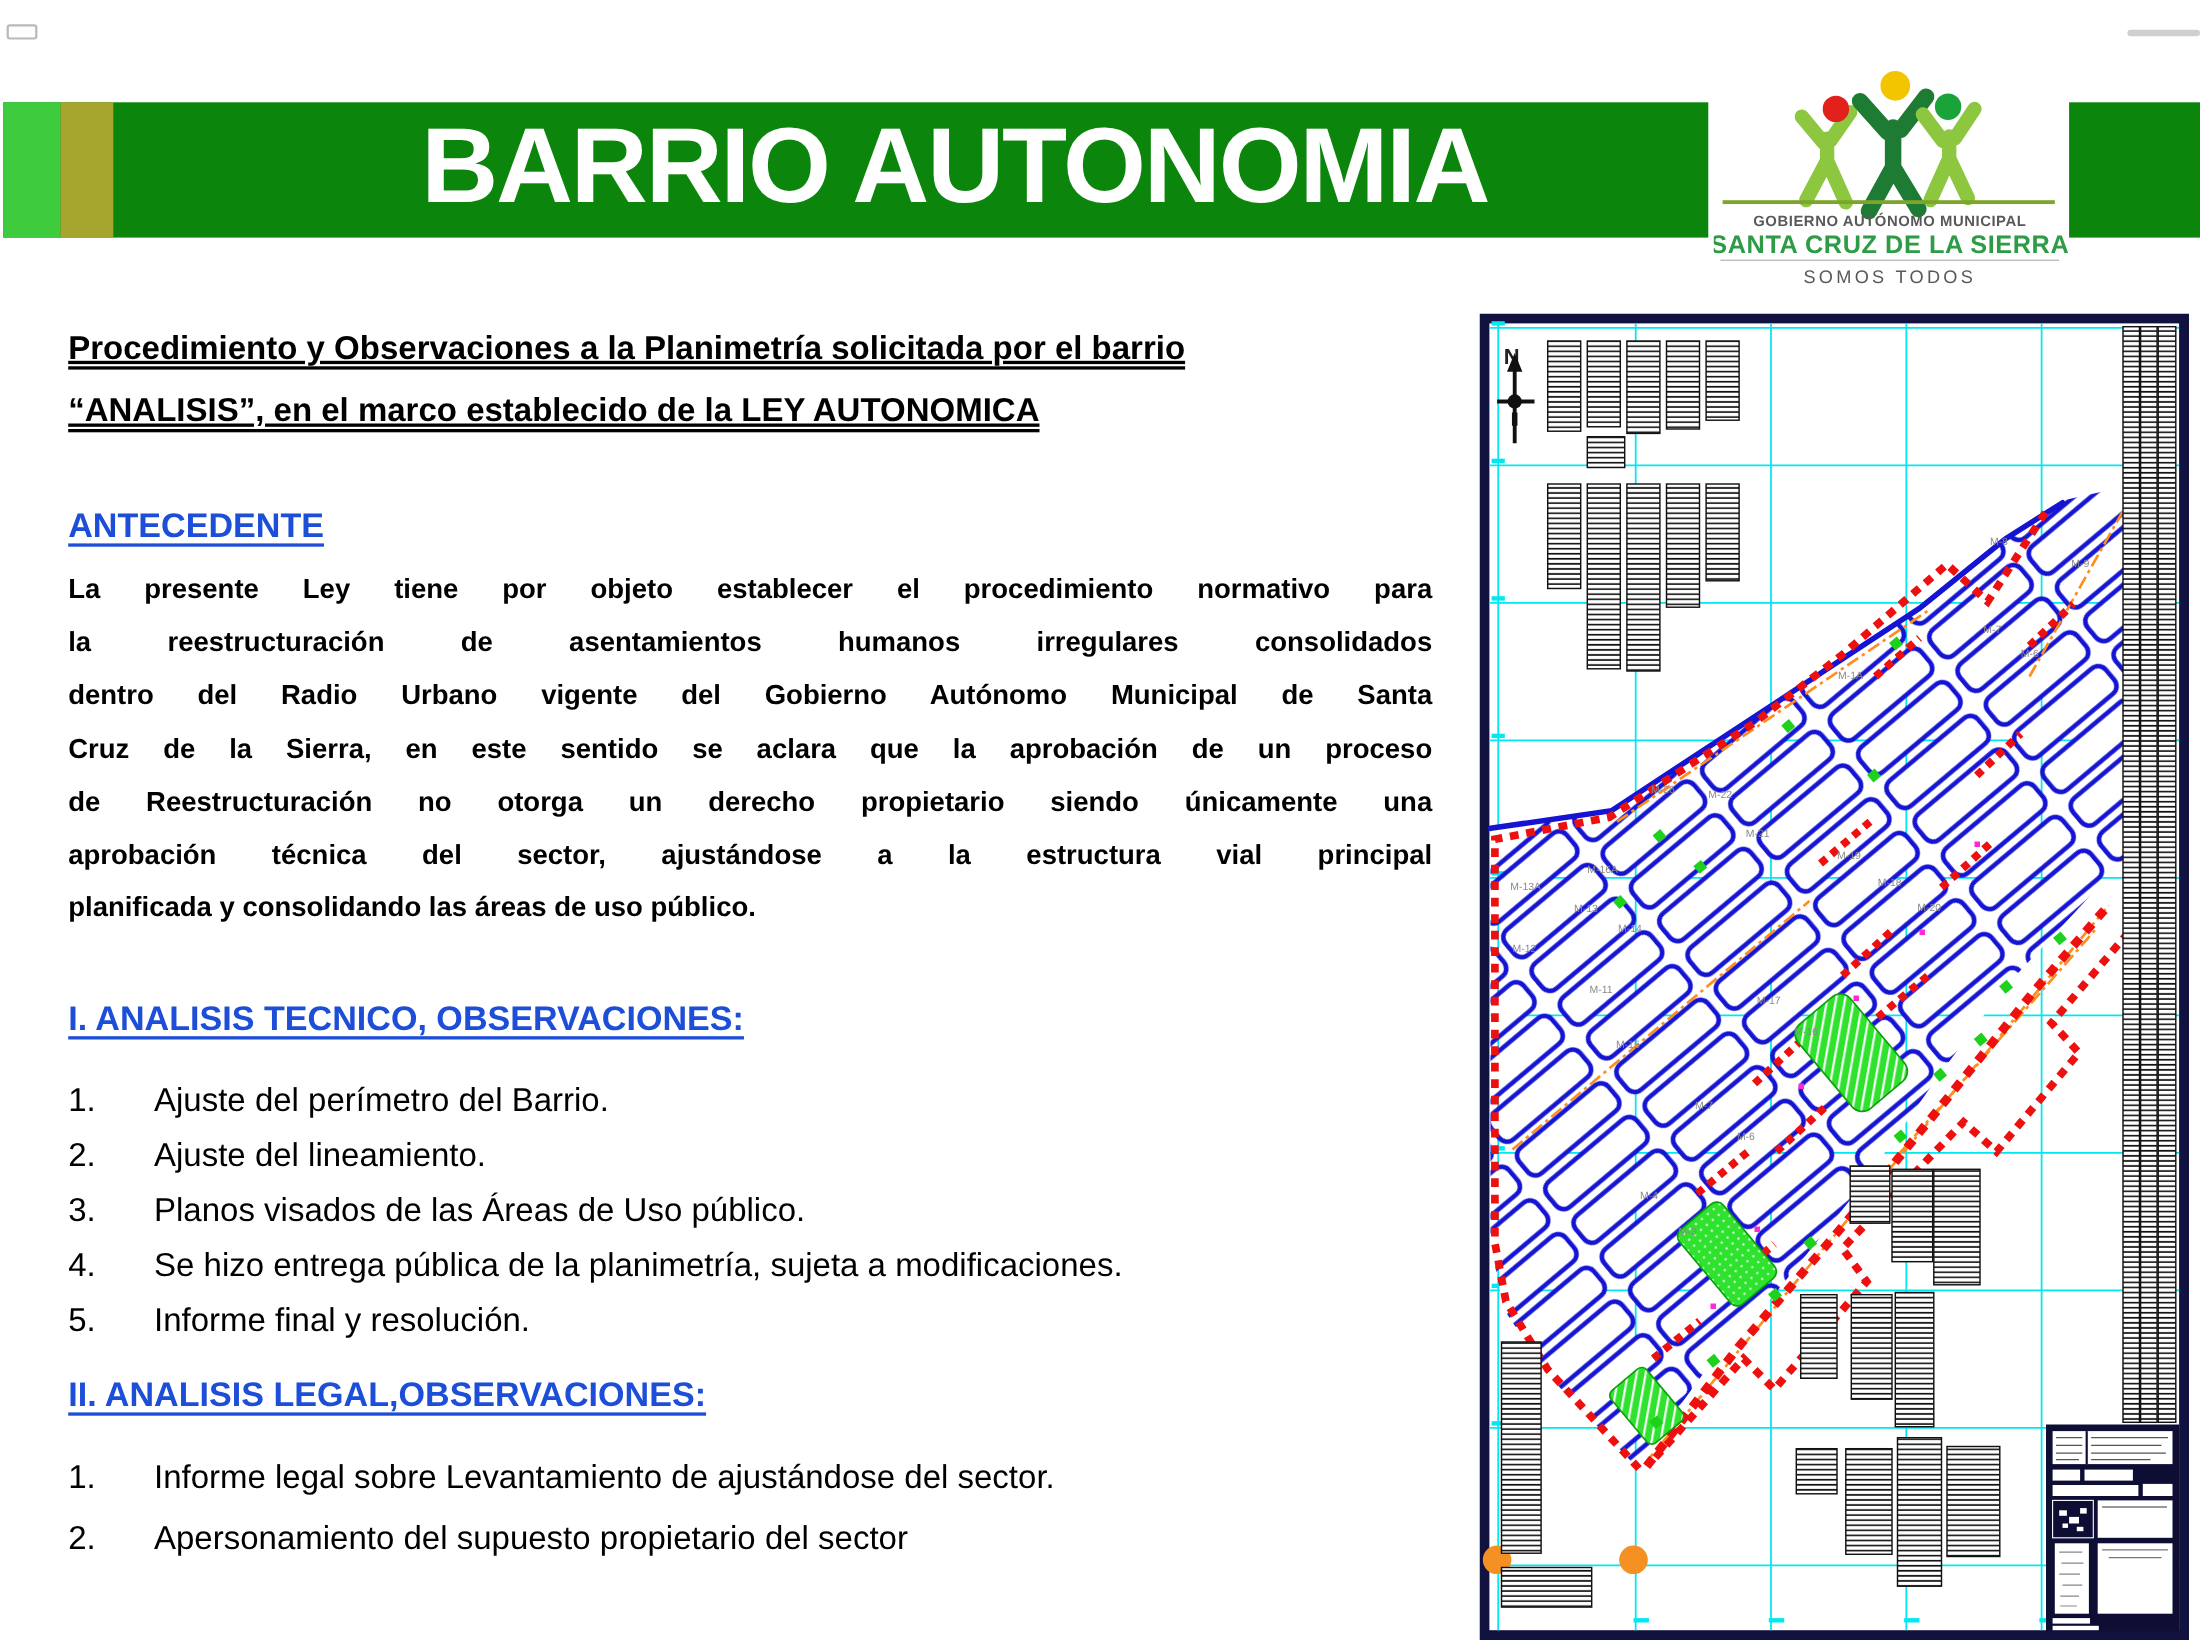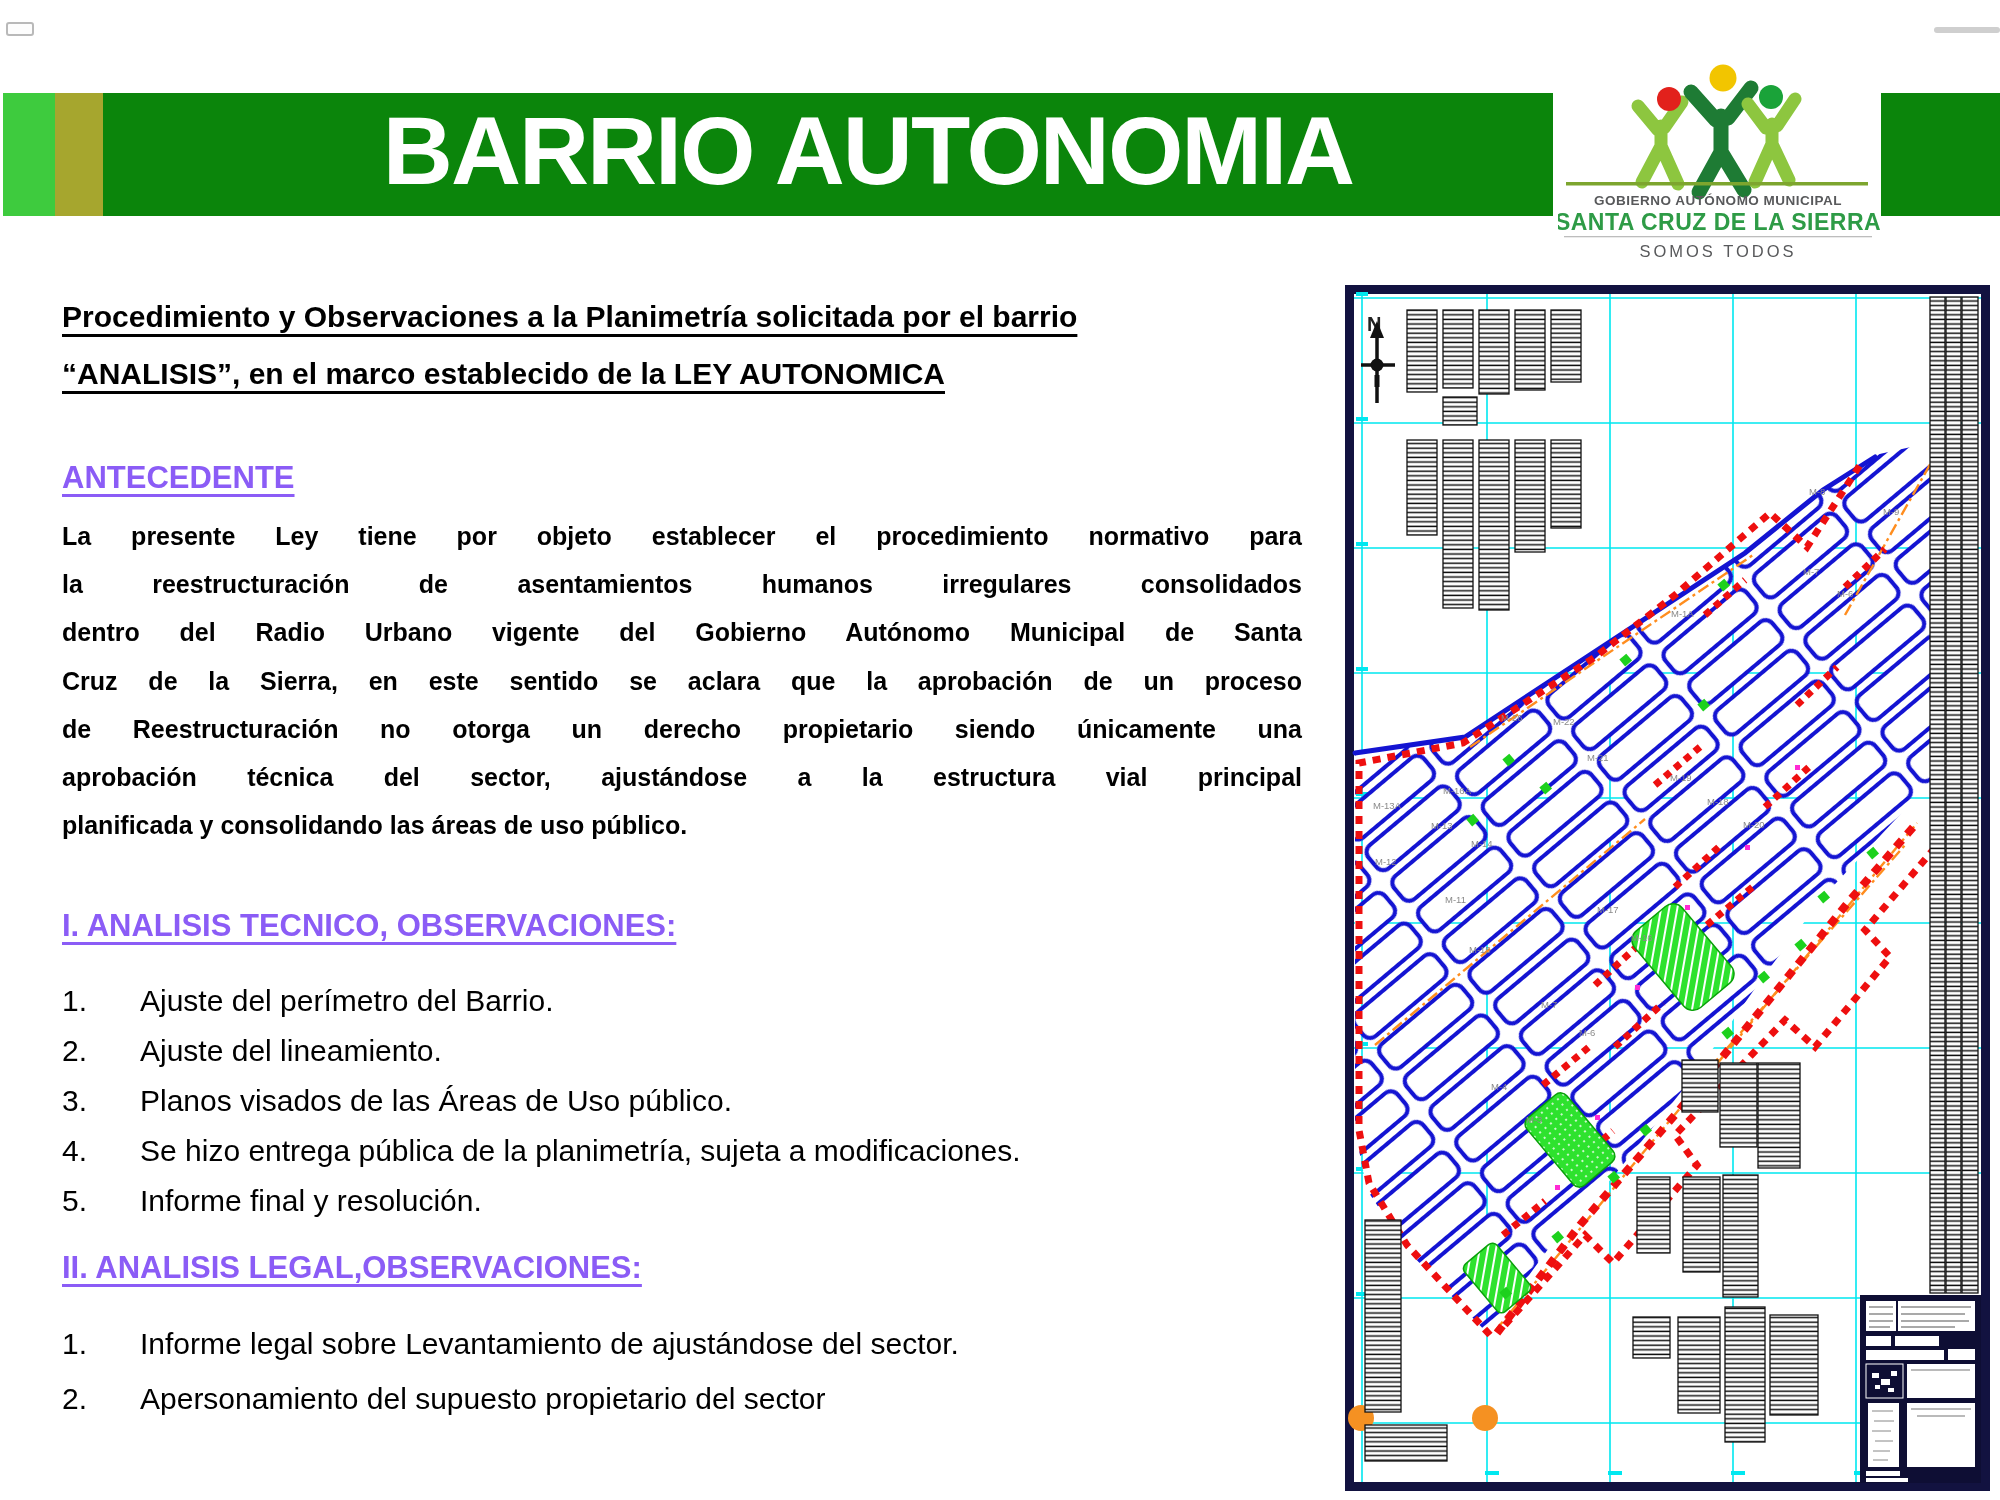--- a/index.html
+++ b/index.html
@@ -76,7 +76,7 @@
     <text x="160" y="215" text-anchor="middle" class="lg3">SOMOS TODOS</text>
   </svg>
 
-  <div class="tcol intro" style="position:absolute;">
+  <div class="tcol intro" style="position:absolute;text-decoration:underline;">
     <div class="iline">Procedimiento y Observaciones a la Planimetría  solicitada por el barrio</div>
     <div class="iline">“ANALISIS”,  en el marco  establecido de la LEY AUTONOMICA</div>
   </div>

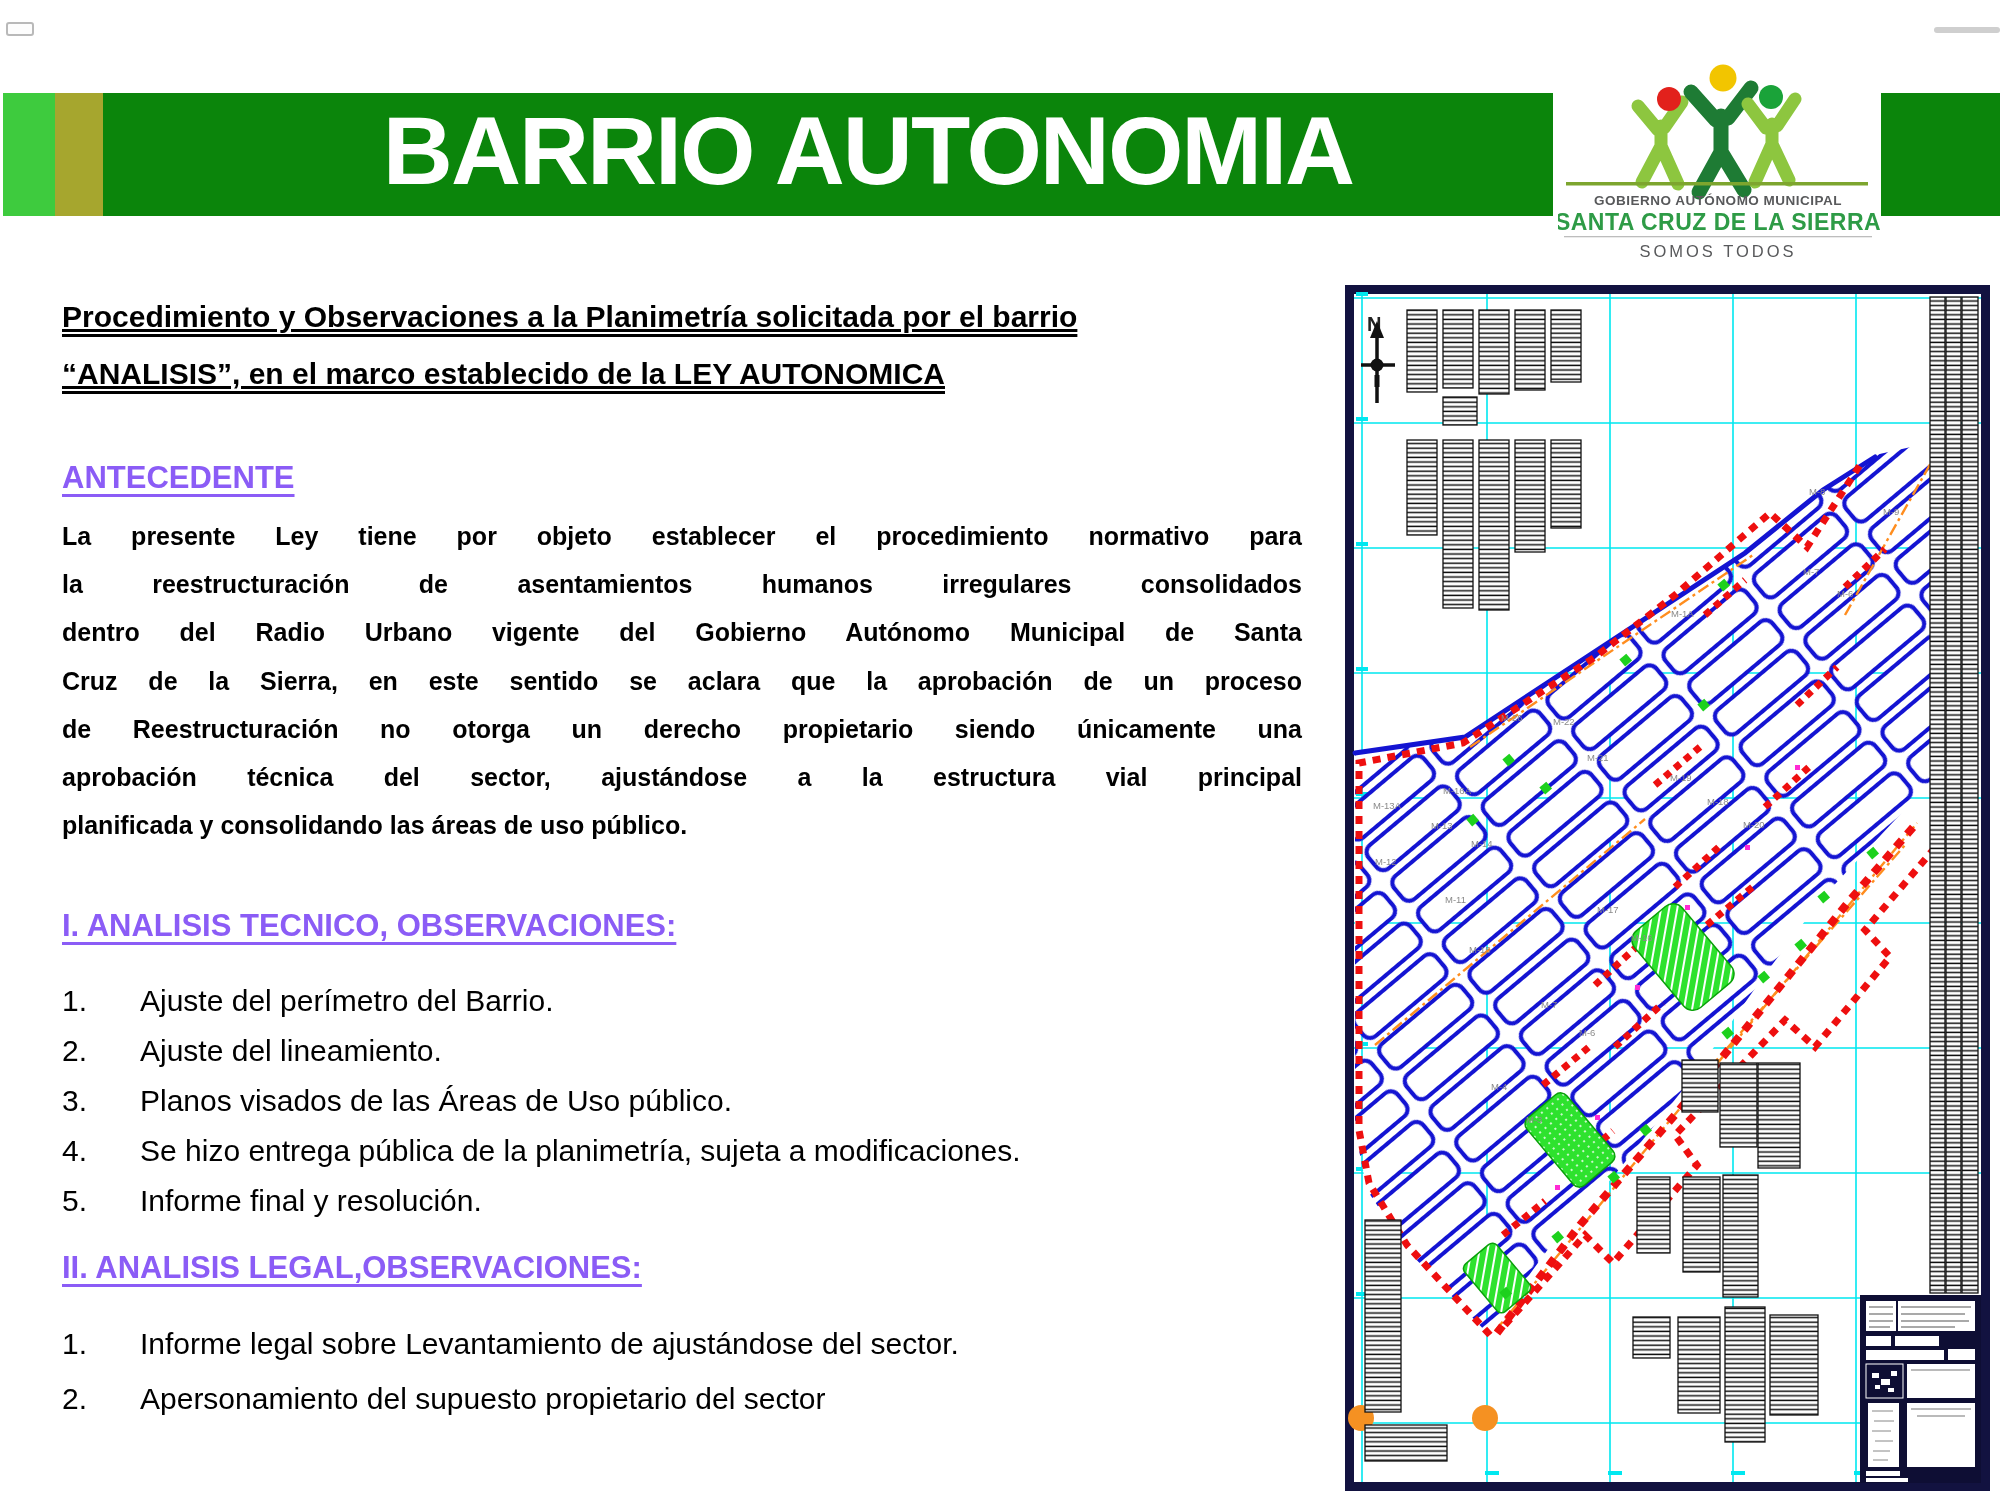--- a/index.html
+++ b/index.html
@@ -24,7 +24,7 @@
   .tcol{position:absolute;left:62px;}
   .intro{top:288px;width:1238px;font-size:30px;font-weight:bold;line-height:57px;}
   .intro .iline{text-decoration:underline;text-decoration-thickness:3px;text-underline-offset:7px;}
-  .h-red{position:absolute;left:62px;margin:0;color:#8b5cf6;font-weight:bold;font-size:31px;
+  .h-red{position:absolute;left:62px;margin:0;color:#1d4ed8;font-weight:bold;font-size:31px;
          text-decoration:underline;text-decoration-thickness:3px;text-underline-offset:6px;white-space:nowrap;}
   .h-ante{top:460px;}
   .h-sec1{top:908px;}

